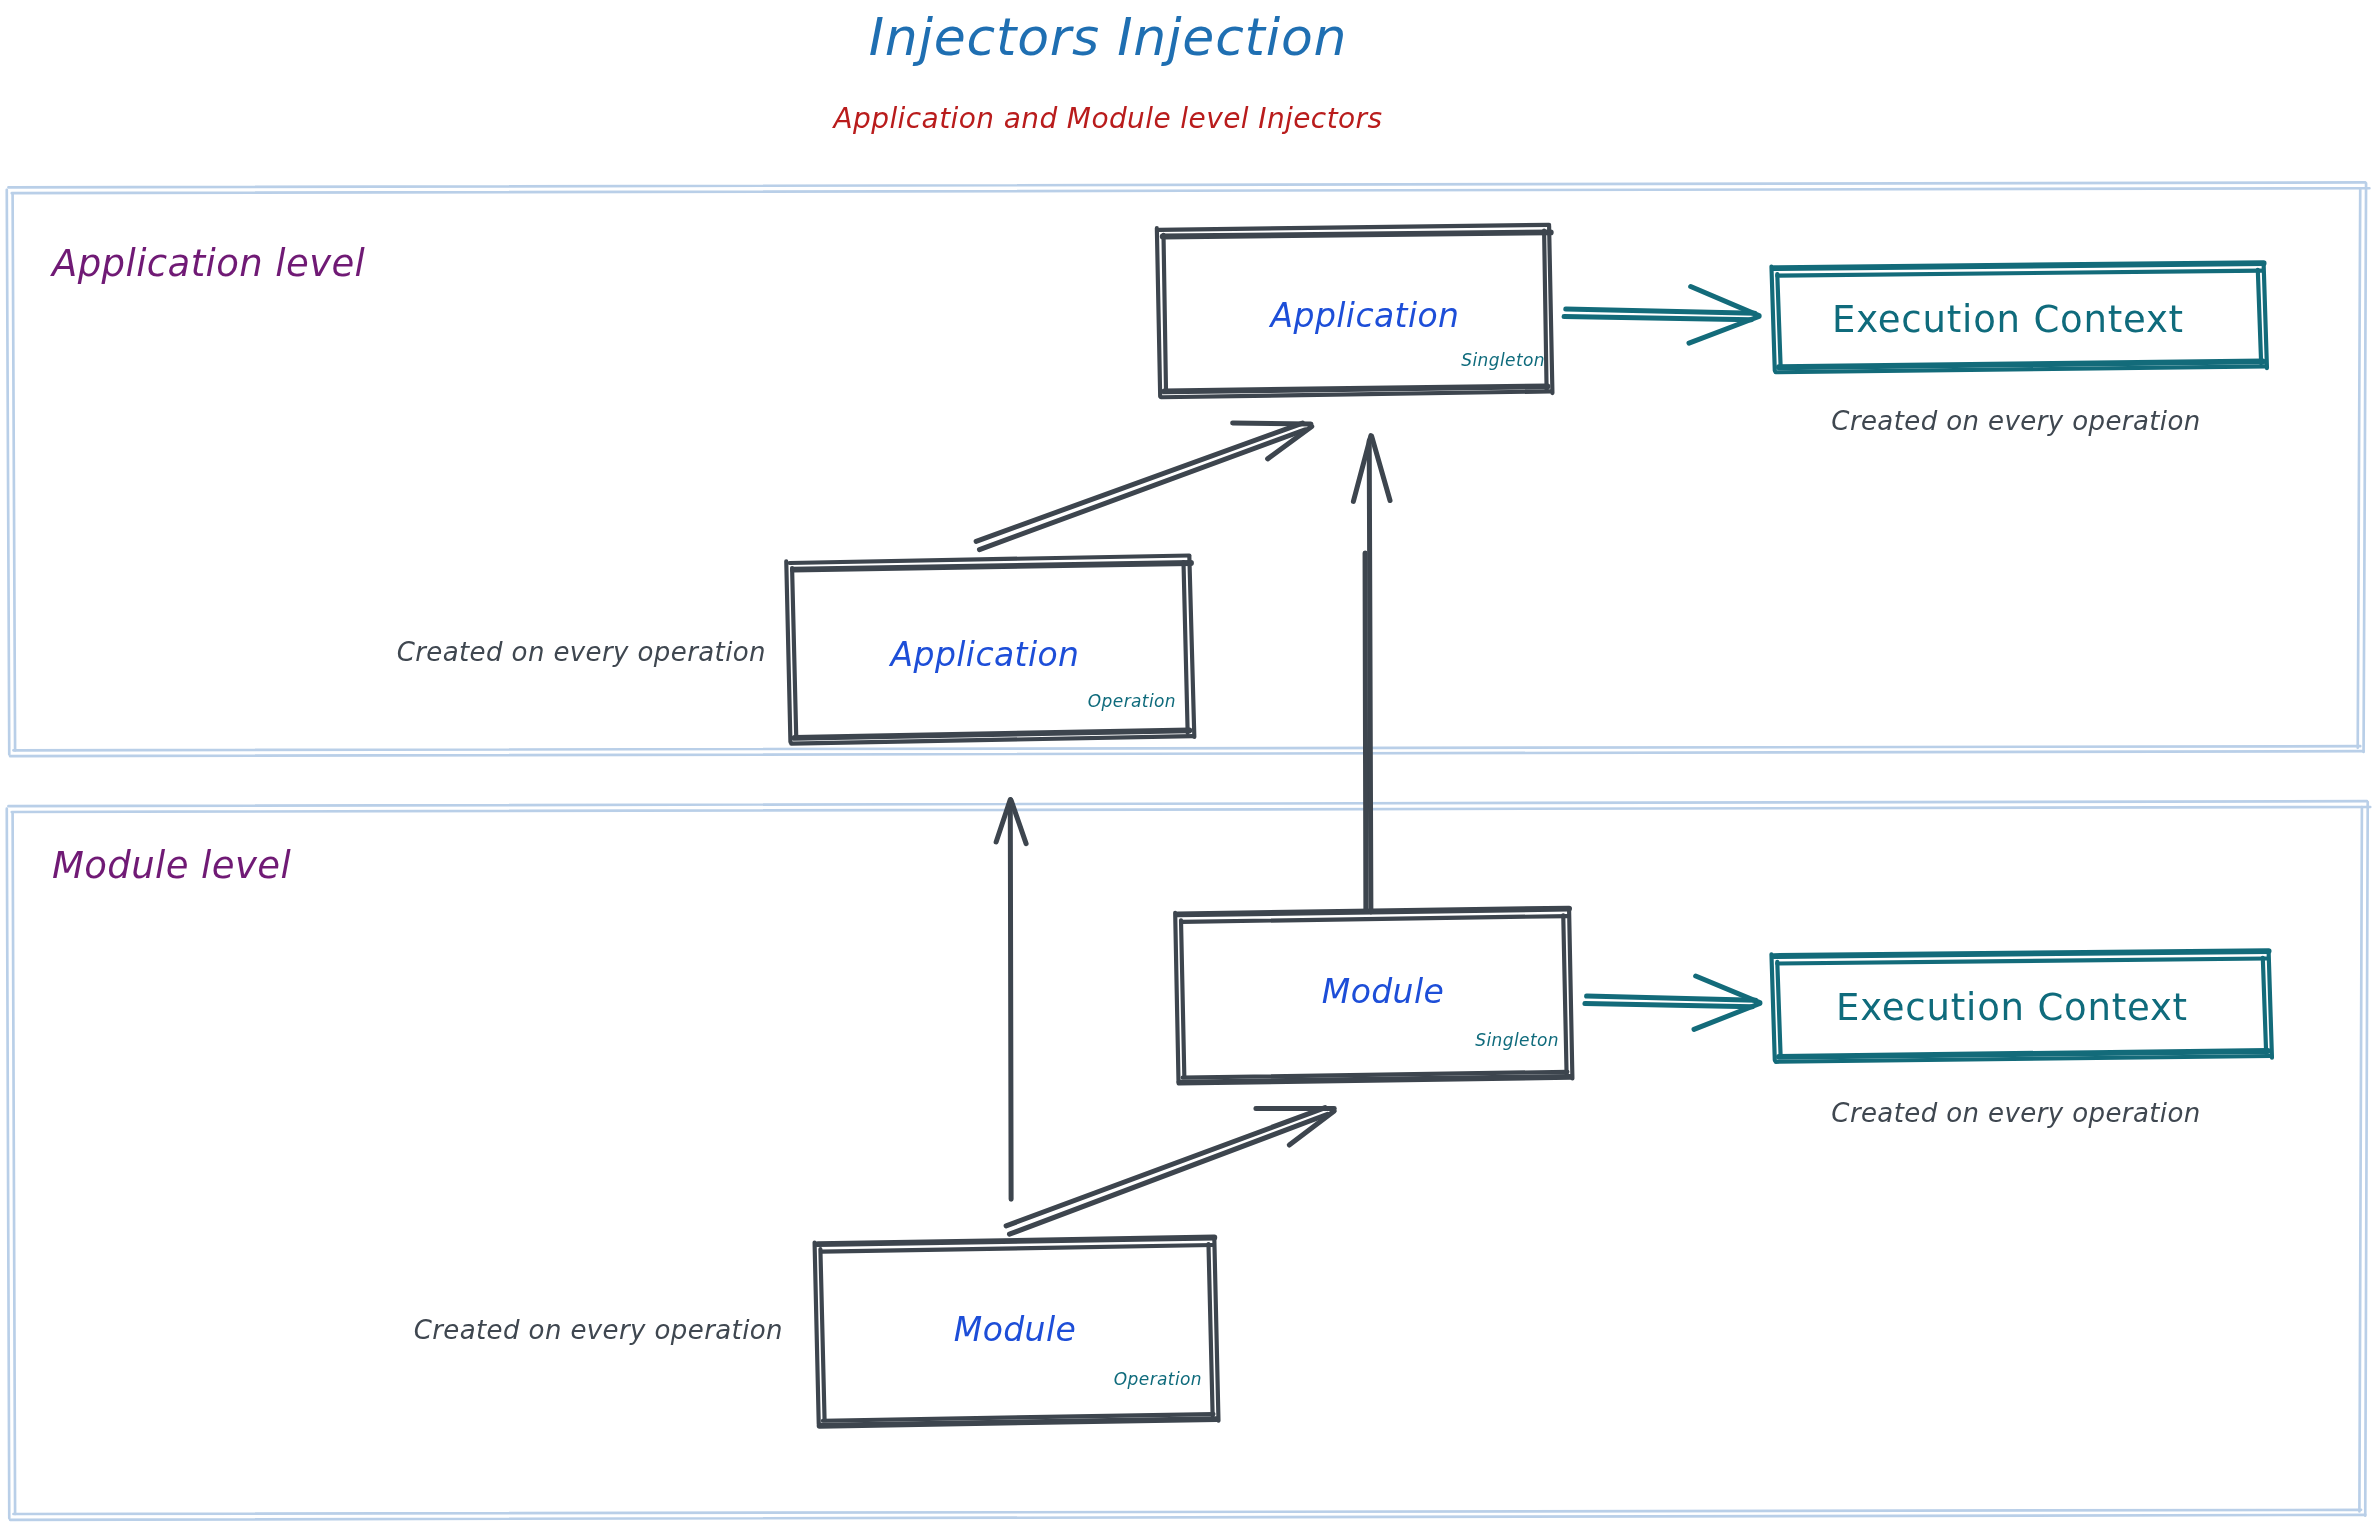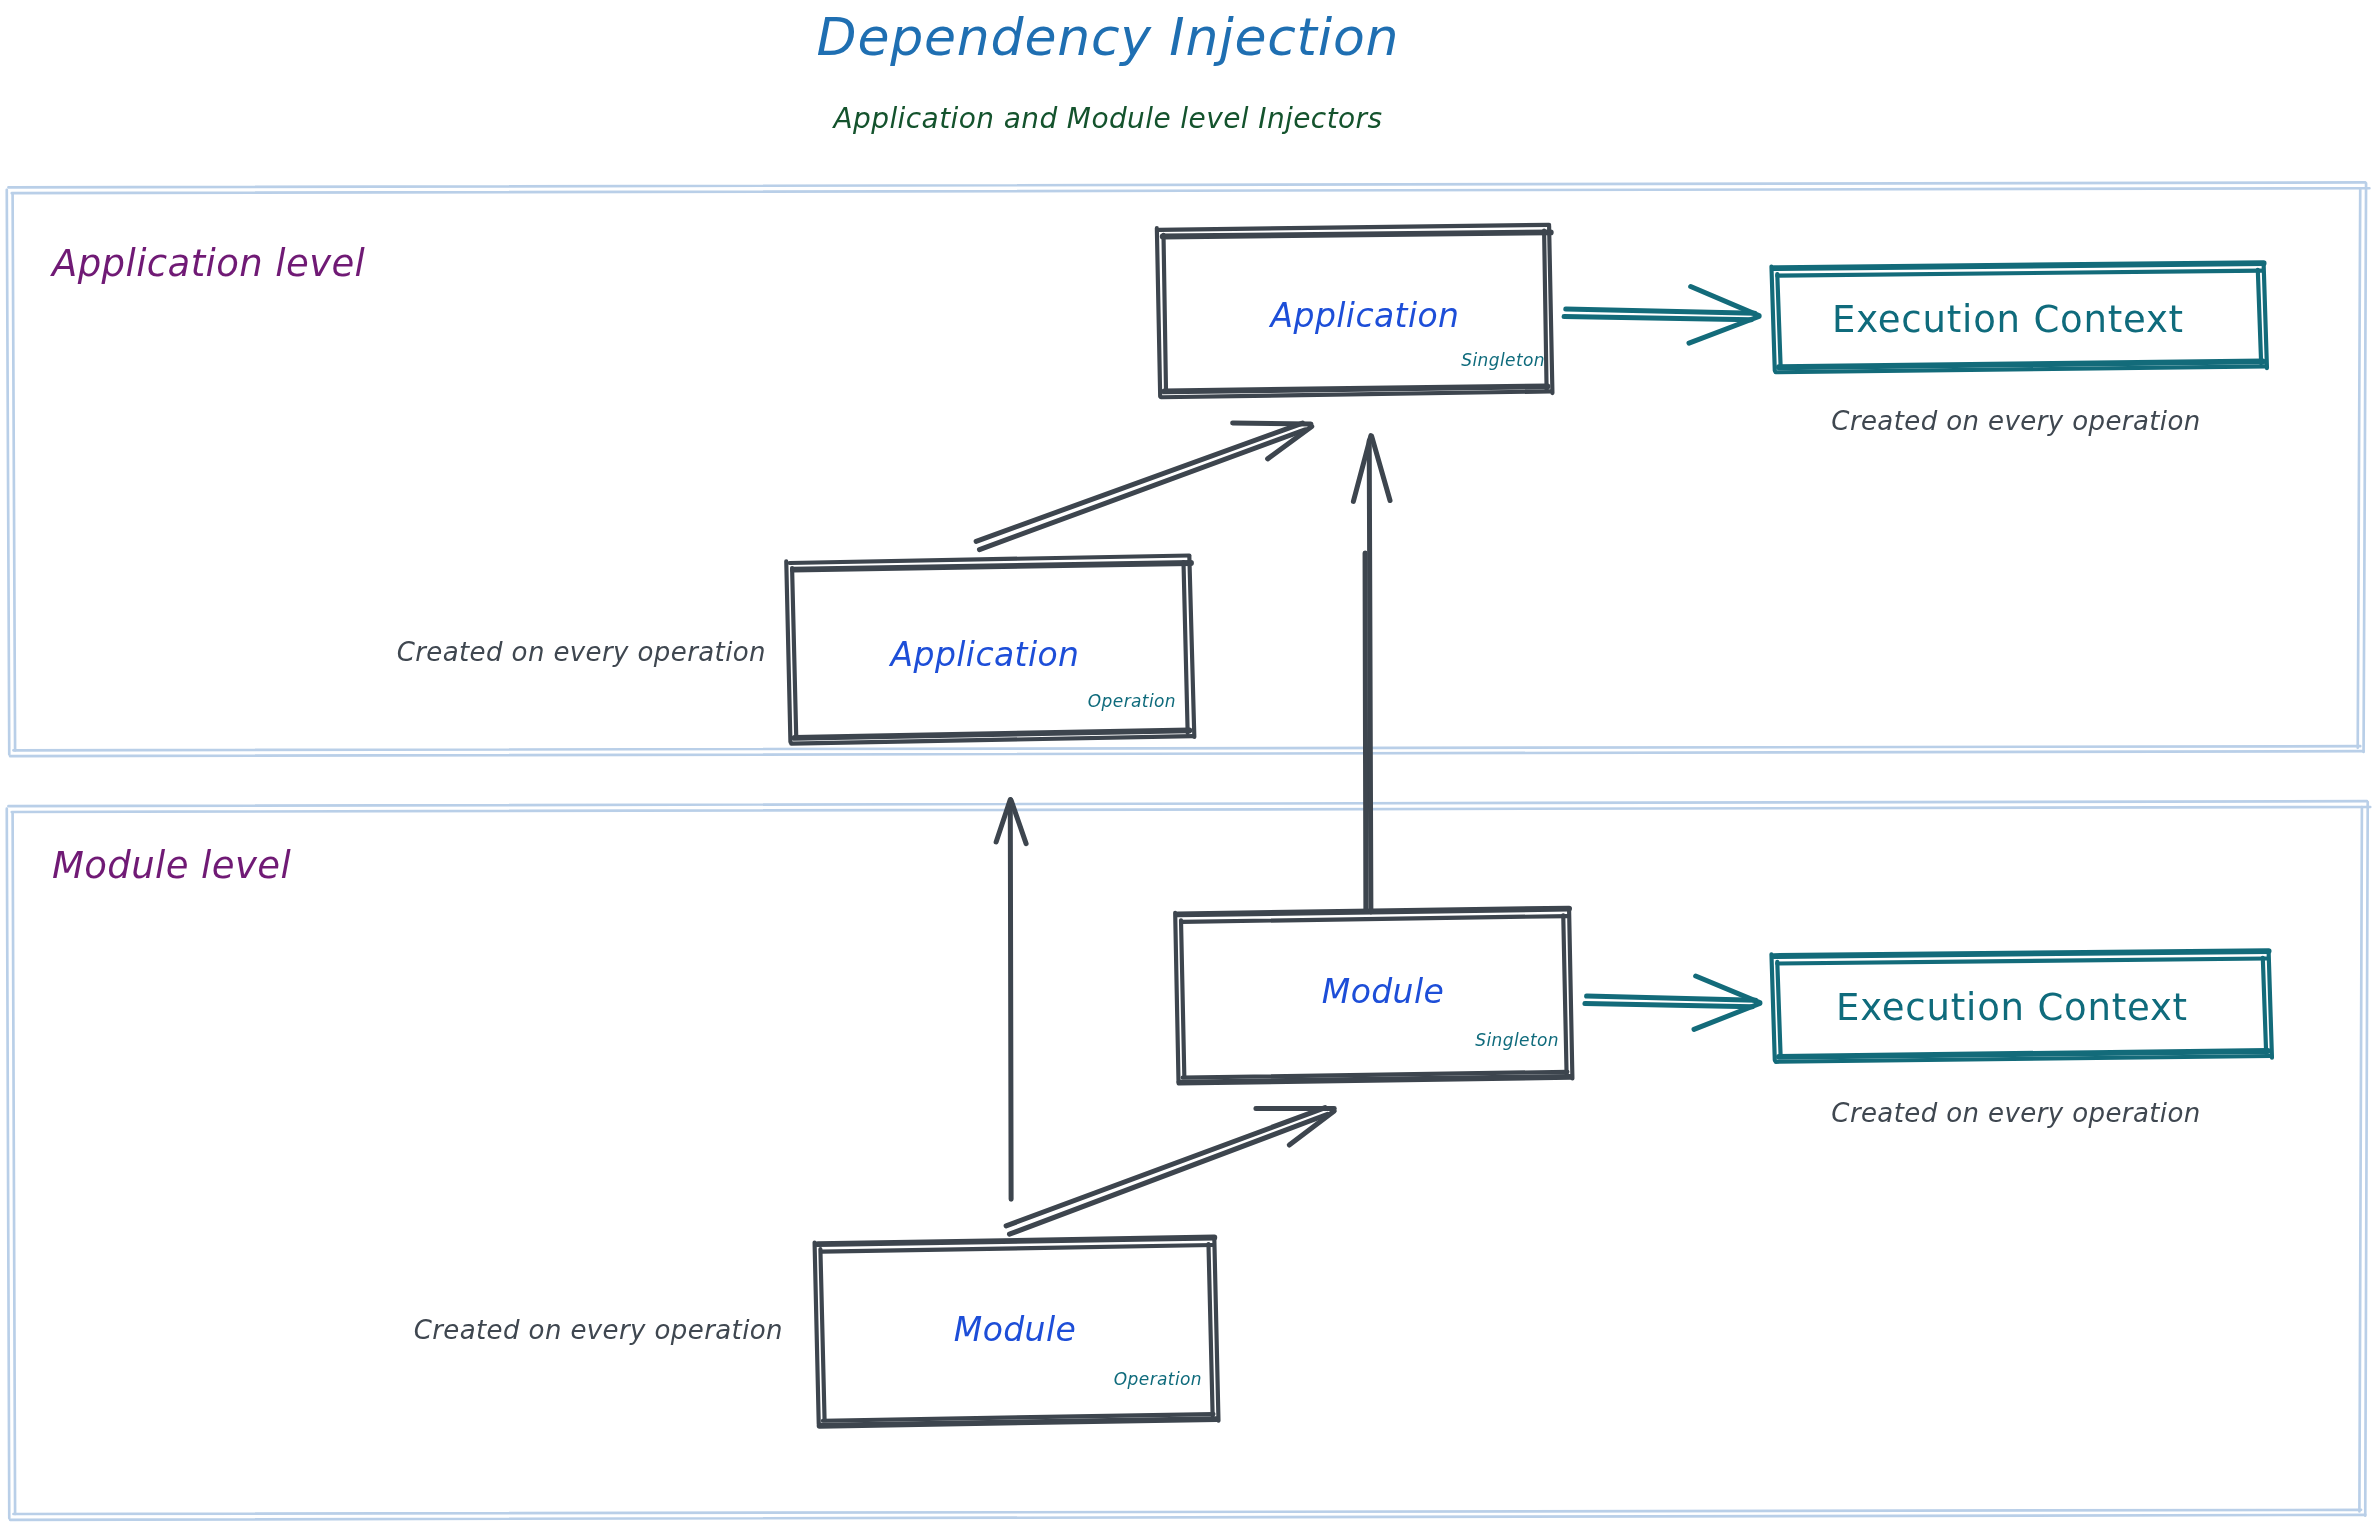--- a/index.html
+++ b/index.html
@@ -42,7 +42,7 @@
 
 <div id="stage">
 
-  <div class="txt title ctr" style="left:1108px;top:6.7px;">Dependency Injection</div>
+  <div class="txt title ctr" style="left:1108px;top:6.7px;">Injectors Injection</div>
   <div class="txt subtitle ctr" style="left:1108px;top:102px;">Application and Module level Injectors</div>
 
   <div class="txt levelLabel" style="left:52px;top:242px;">Application level</div>

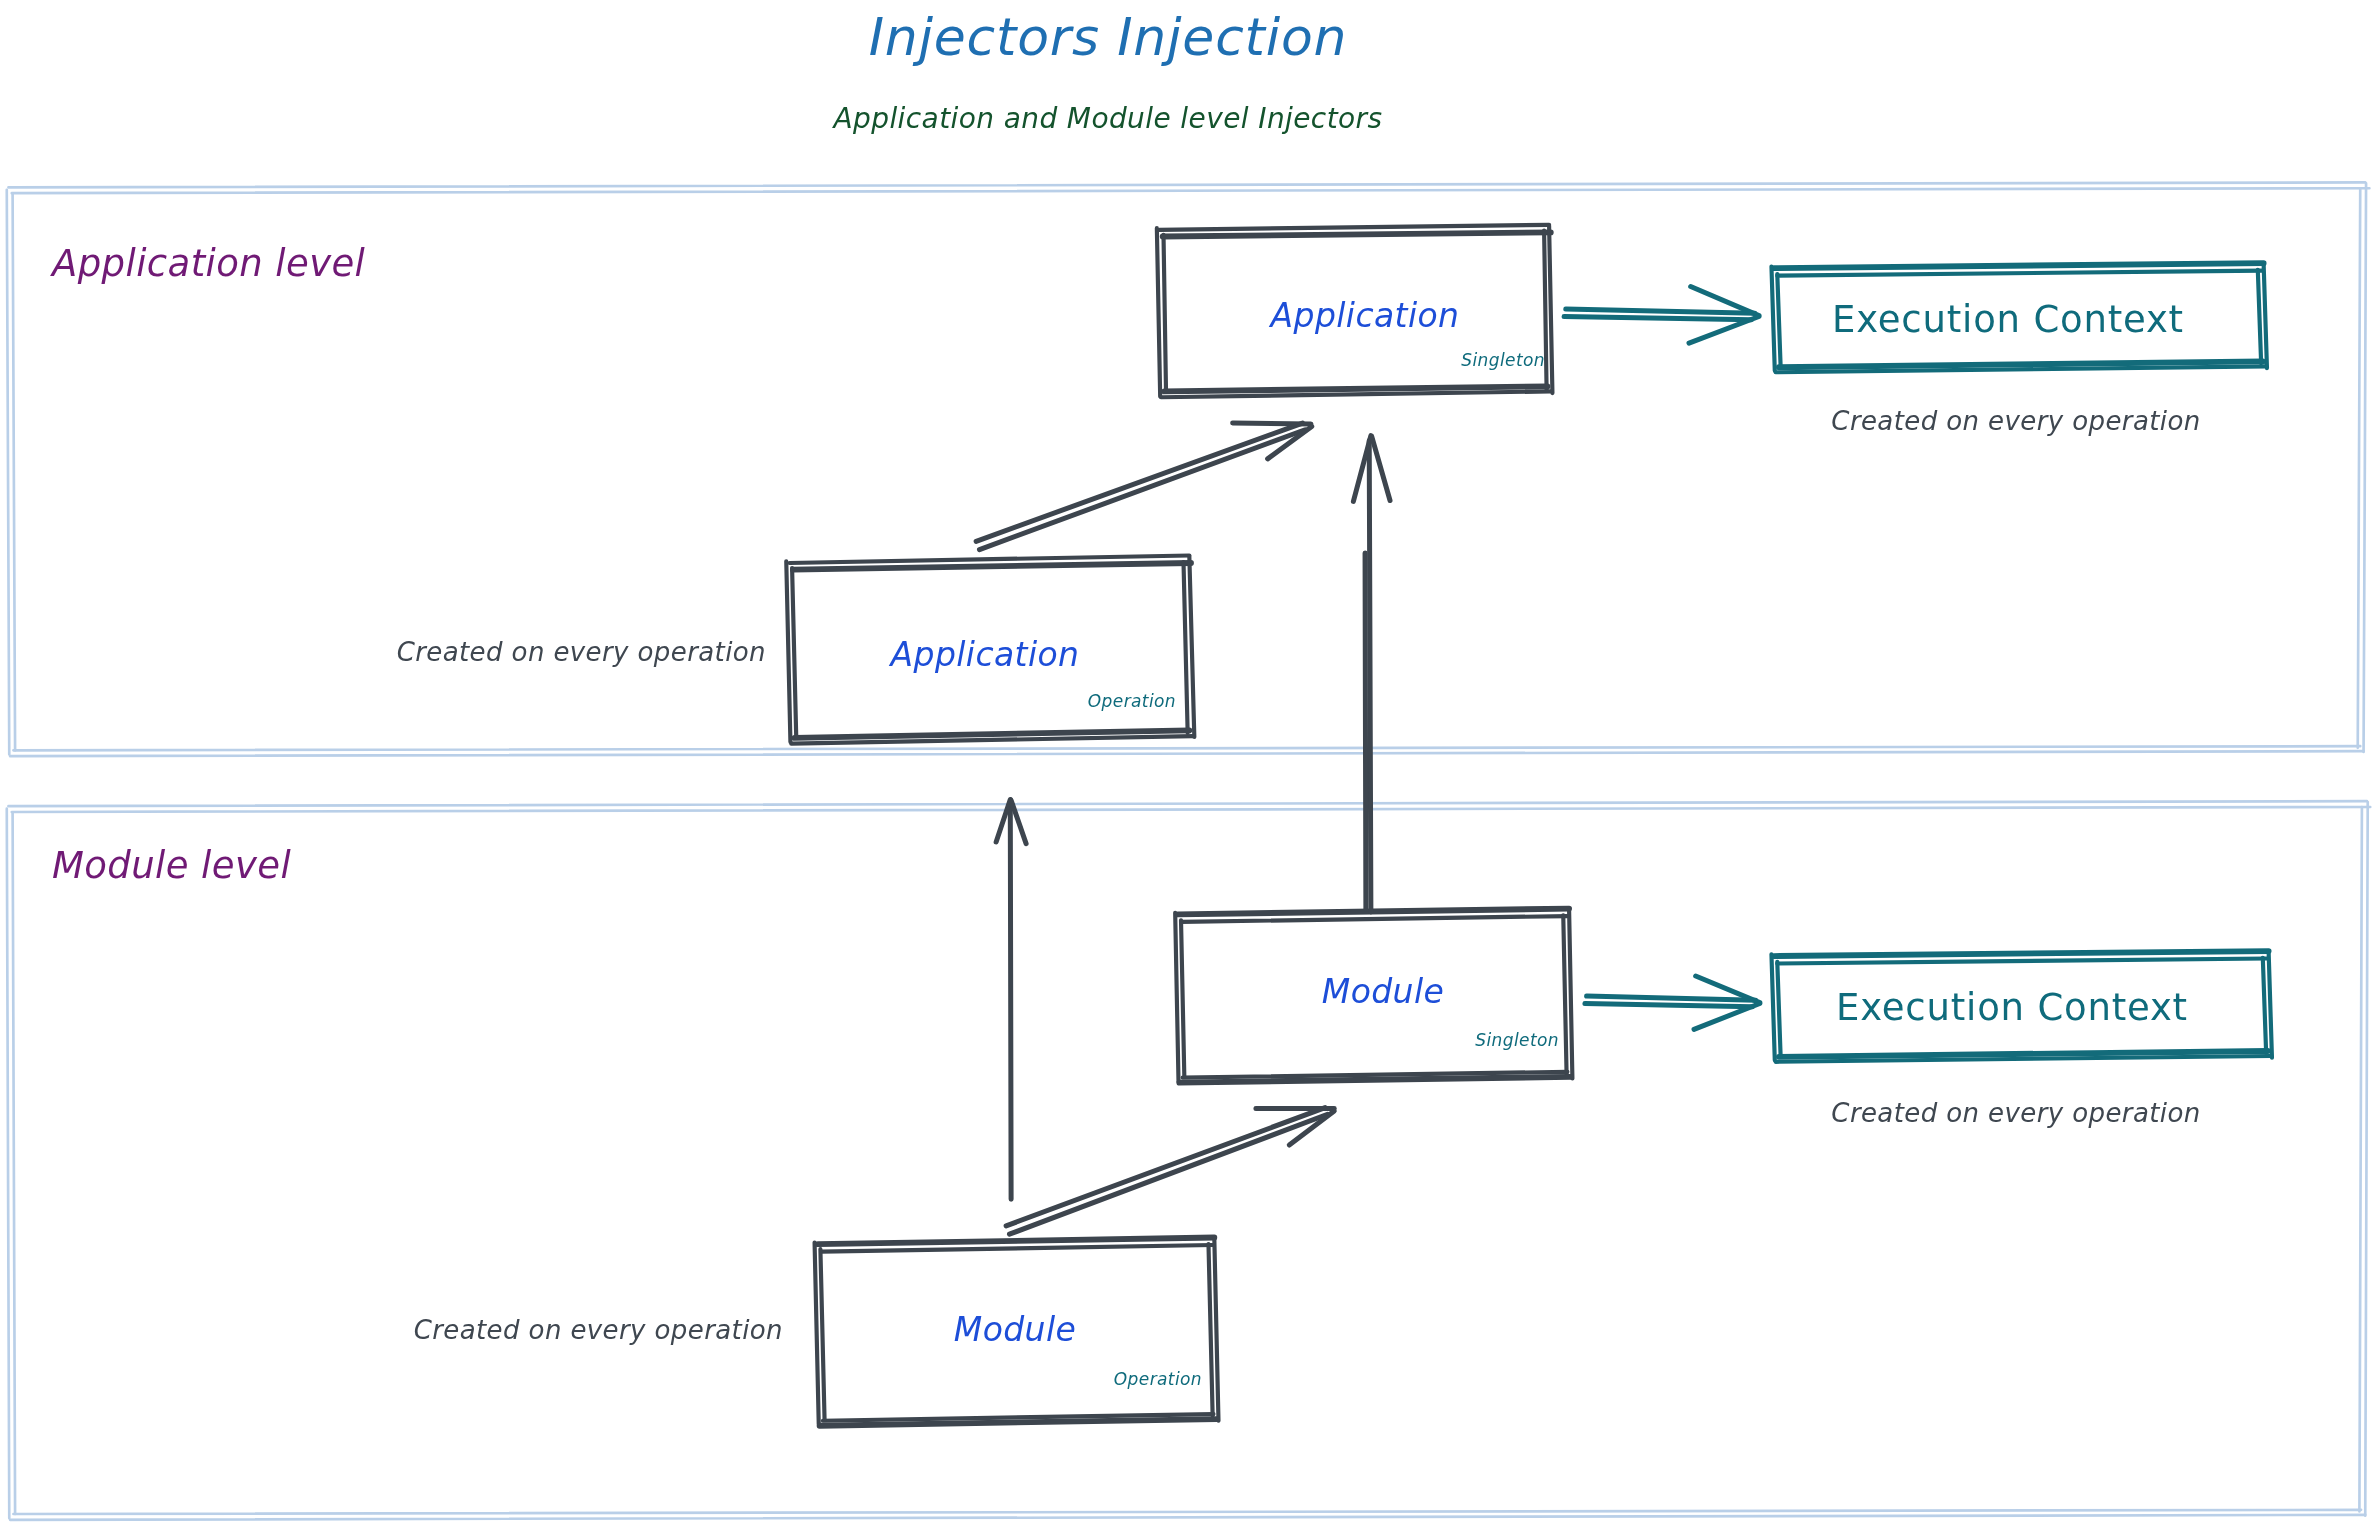--- a/index.html
+++ b/index.html
@@ -17,7 +17,7 @@
     font-style:italic;letter-spacing:0.8px;
   }
   .subtitle{
-    font-size:28px;color:#14532d;font-style:italic;letter-spacing:0.4px;
+    font-size:28px;color:#b91c1c;font-style:italic;letter-spacing:0.4px;
   }
   .levelLabel{
     font-size:37px;color:#701a75;font-style:italic;letter-spacing:0.4px;

